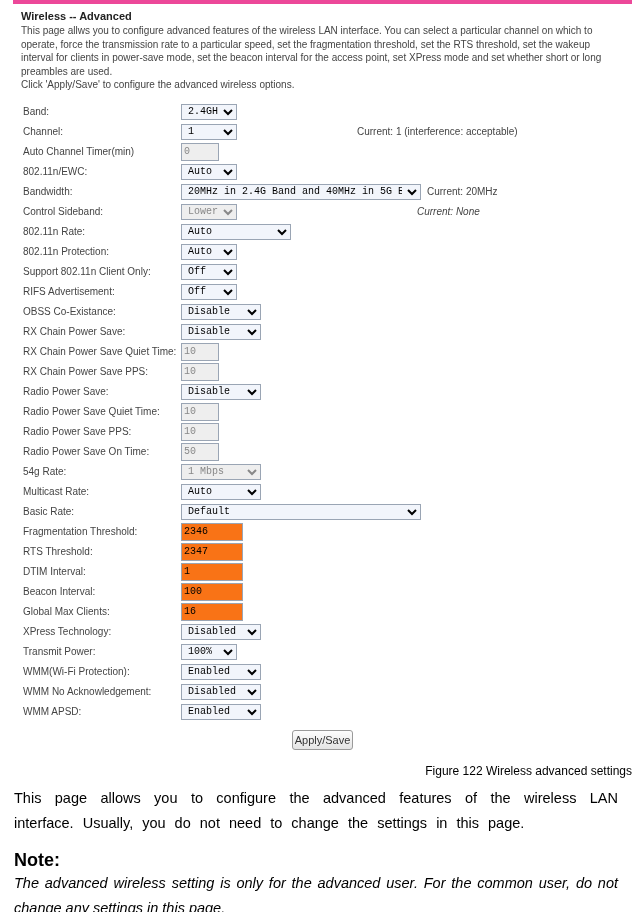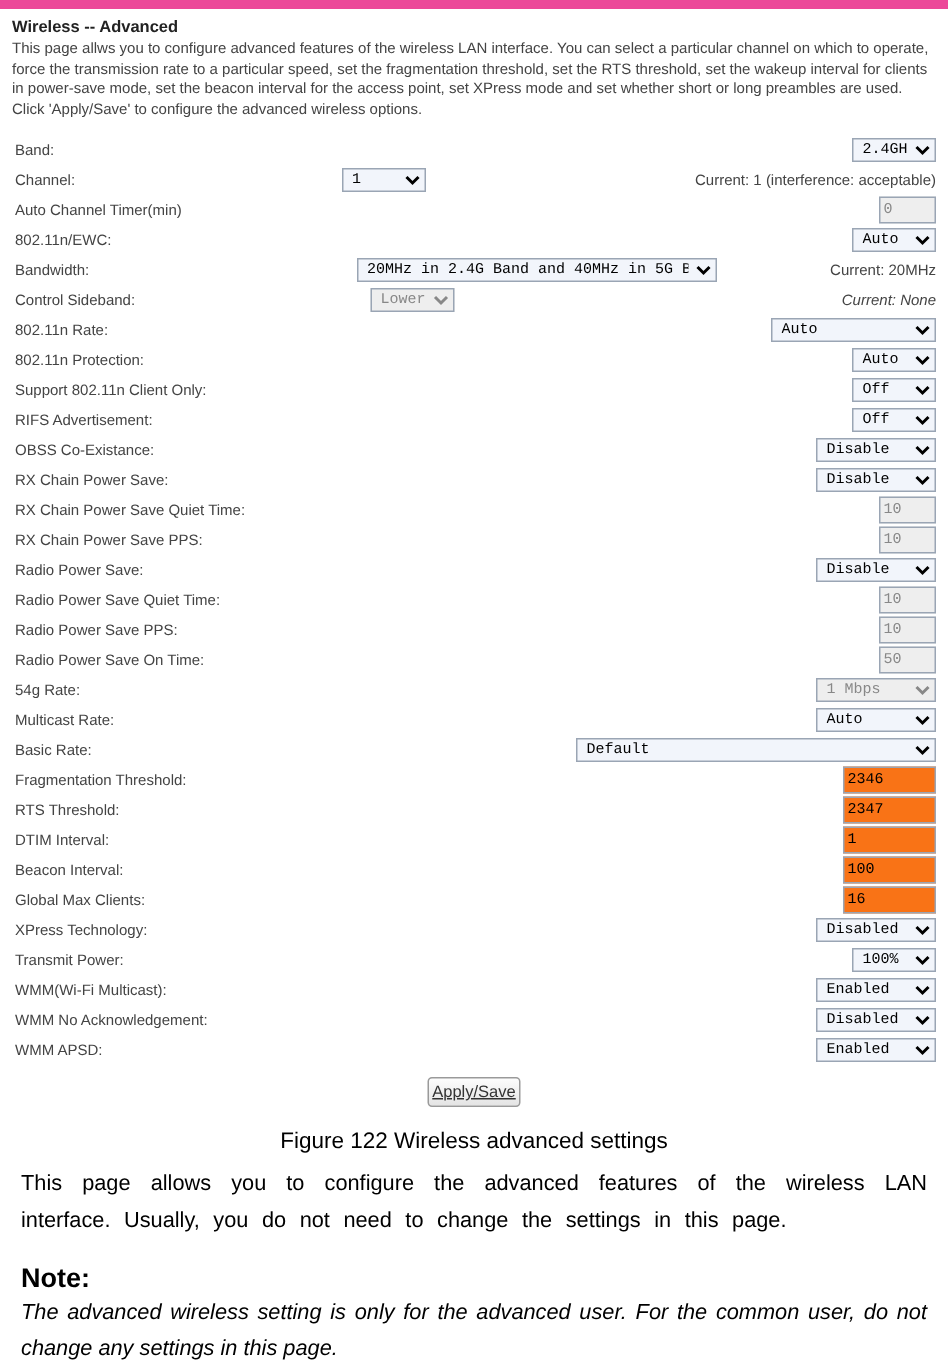--- a/index.html
+++ b/index.html
@@ -13,8 +13,9 @@
     .screenshot {
       padding: 6px 8px 4px 8px;
       background: #fff;
-      border-top: 6px solid #ec4899;
-      font-size: 10px;
+      border-top: 4px solid #ec4899;
+      font-size: 10px;
+      margin-left: 13px;
     }
     .screenshot .panel-title {
       font-weight: bold;

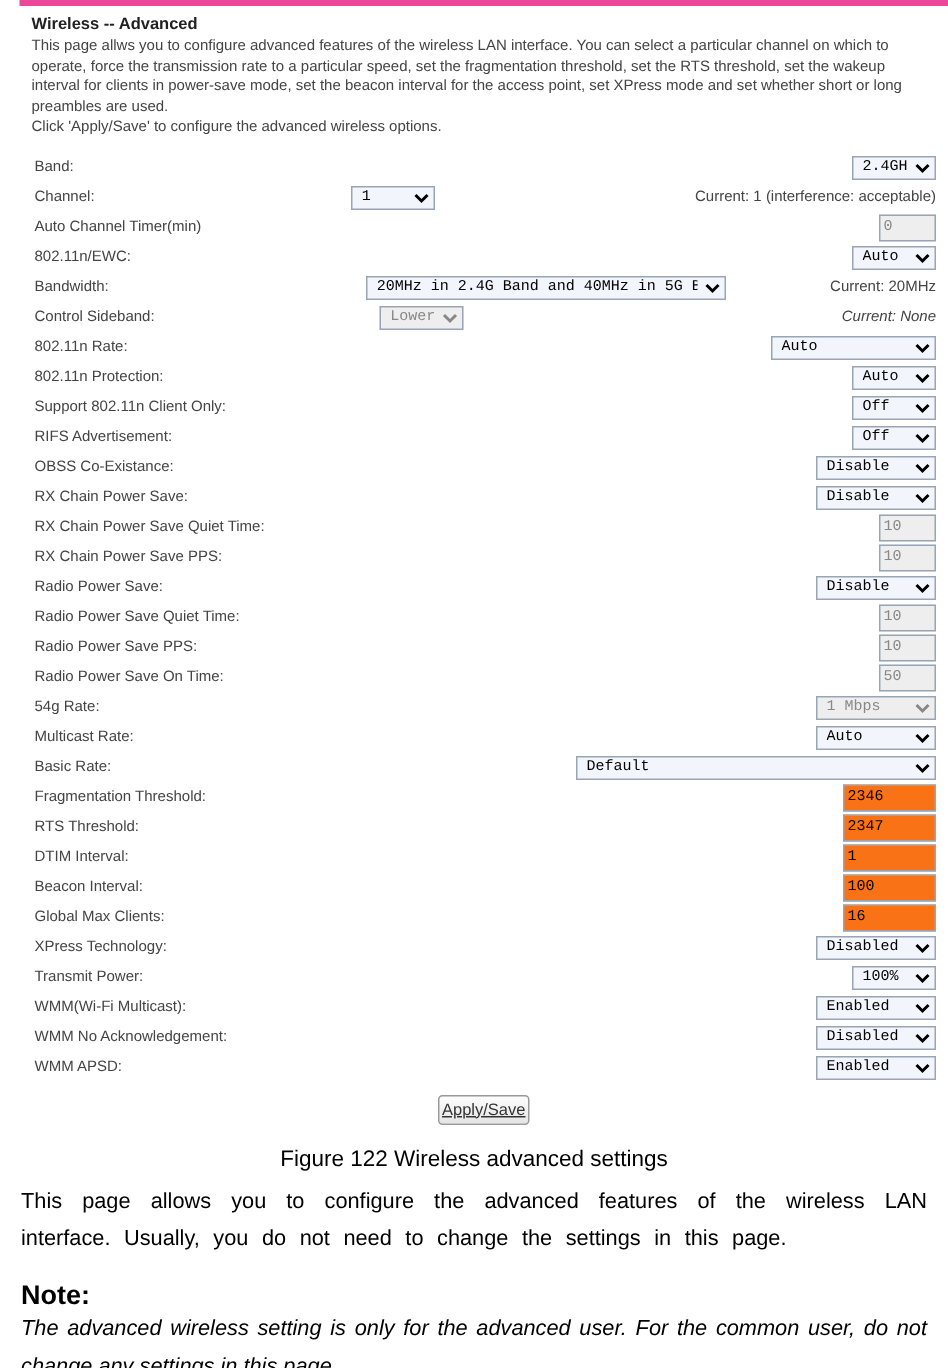--- a/index.html
+++ b/index.html
@@ -34,7 +34,6 @@
       align-items: center;
       min-height: 20px;
       padding: 0;
-      justify-content: space-between;
     }
     .form-row .label {
       width: 158px;

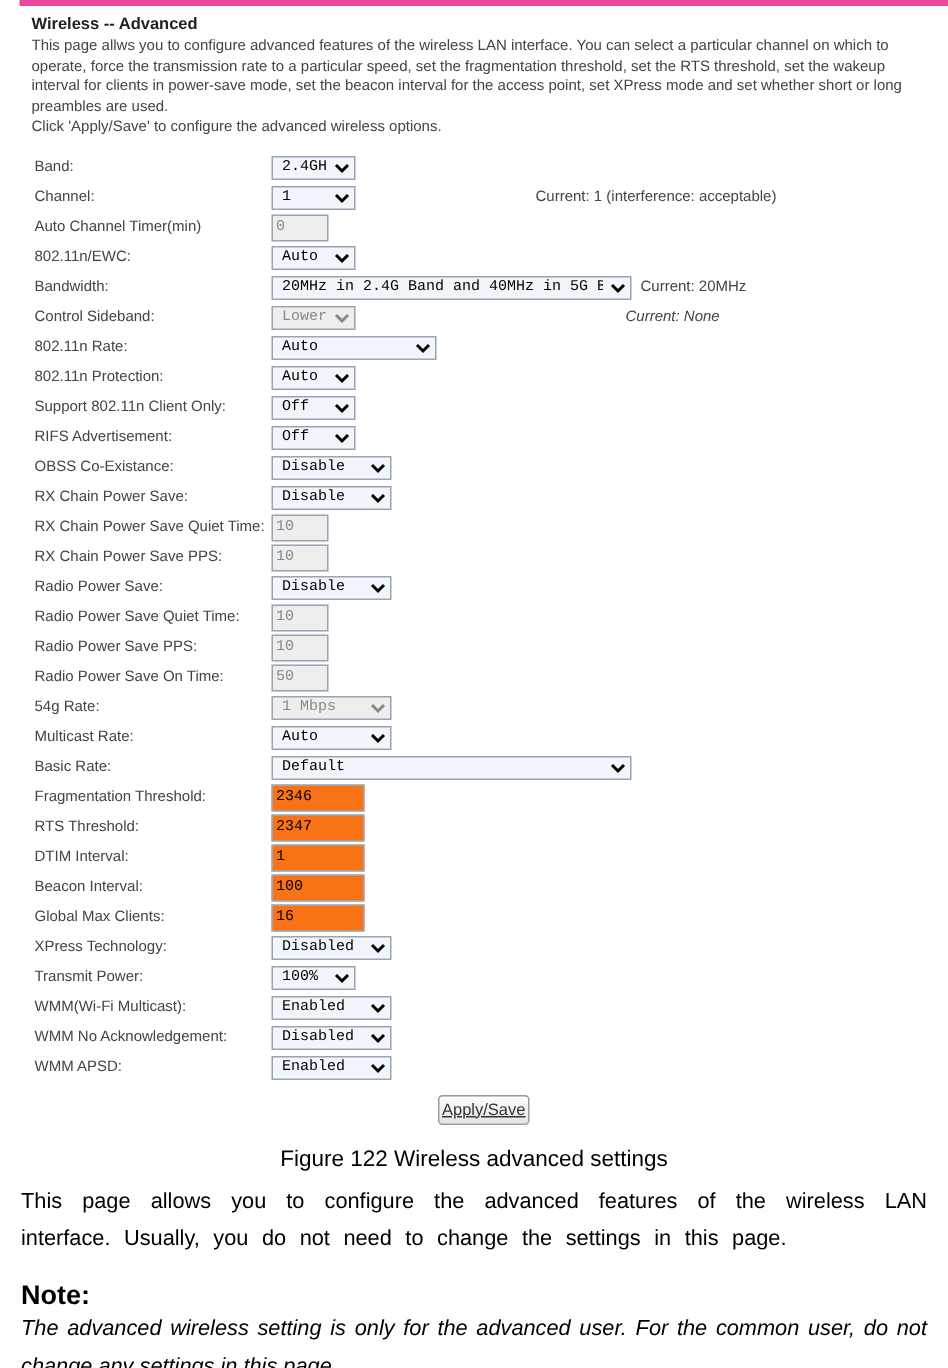--- a/index.html
+++ b/index.html
@@ -268,7 +268,7 @@
   </div>
 
   <div class="form-row">
-    <div class="label">WMM(Wi-Fi Multicast):</div>
+    <div class="label">WMM(Wi-Fi Protection):</div>
     <div class="control"><select class="sel-m"><option>Enabled</option></select></div>
   </div>
 

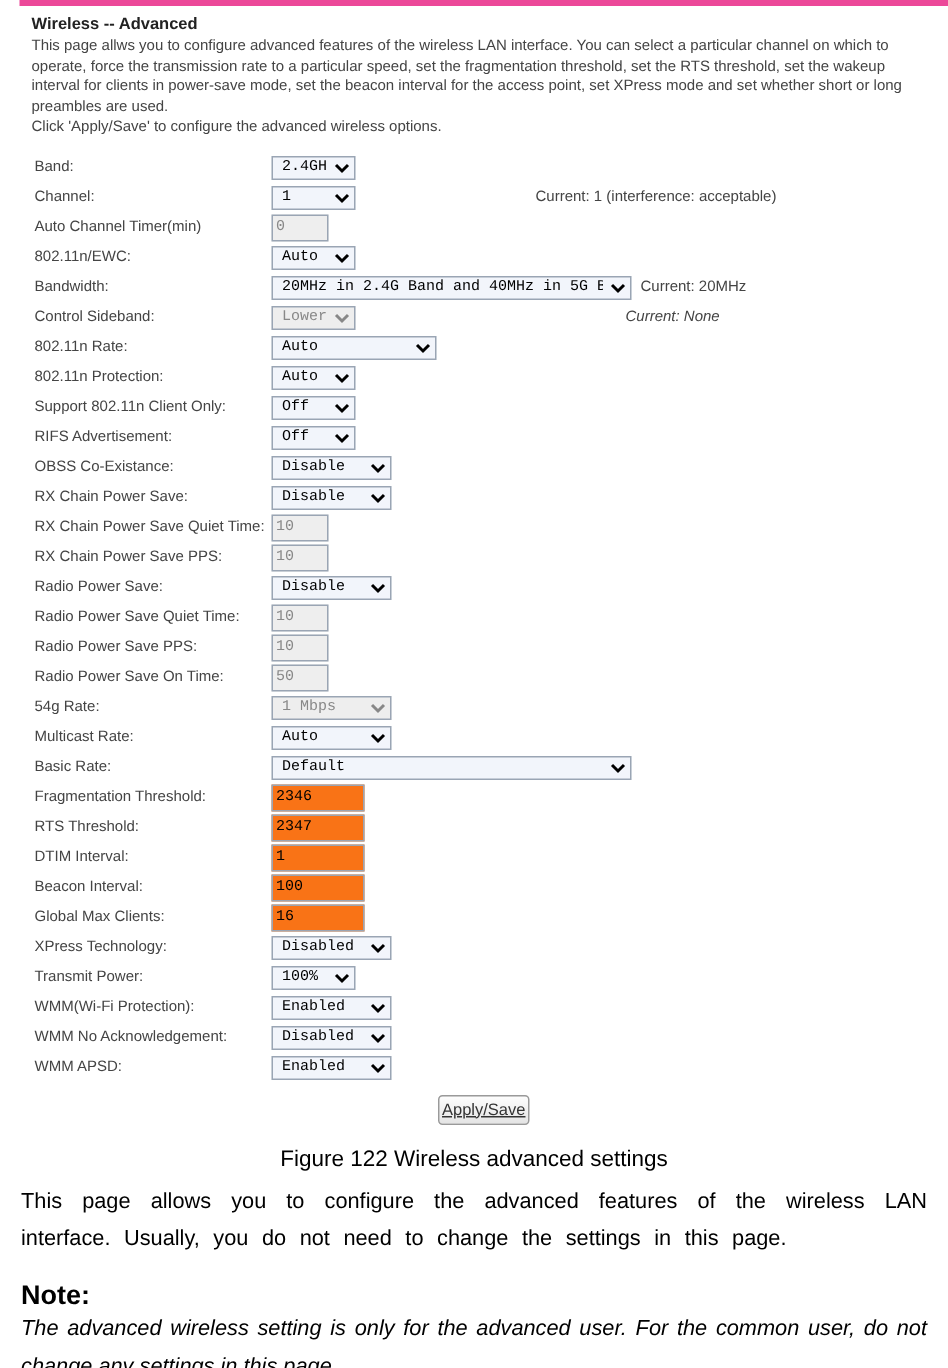--- a/index.html
+++ b/index.html
@@ -84,7 +84,6 @@
       border: 1px solid #9a9a9a;
       border-radius: 3px;
       padding: 3px 2px;
-      text-decoration: underline;
     }
     .caption {
       text-align: center;

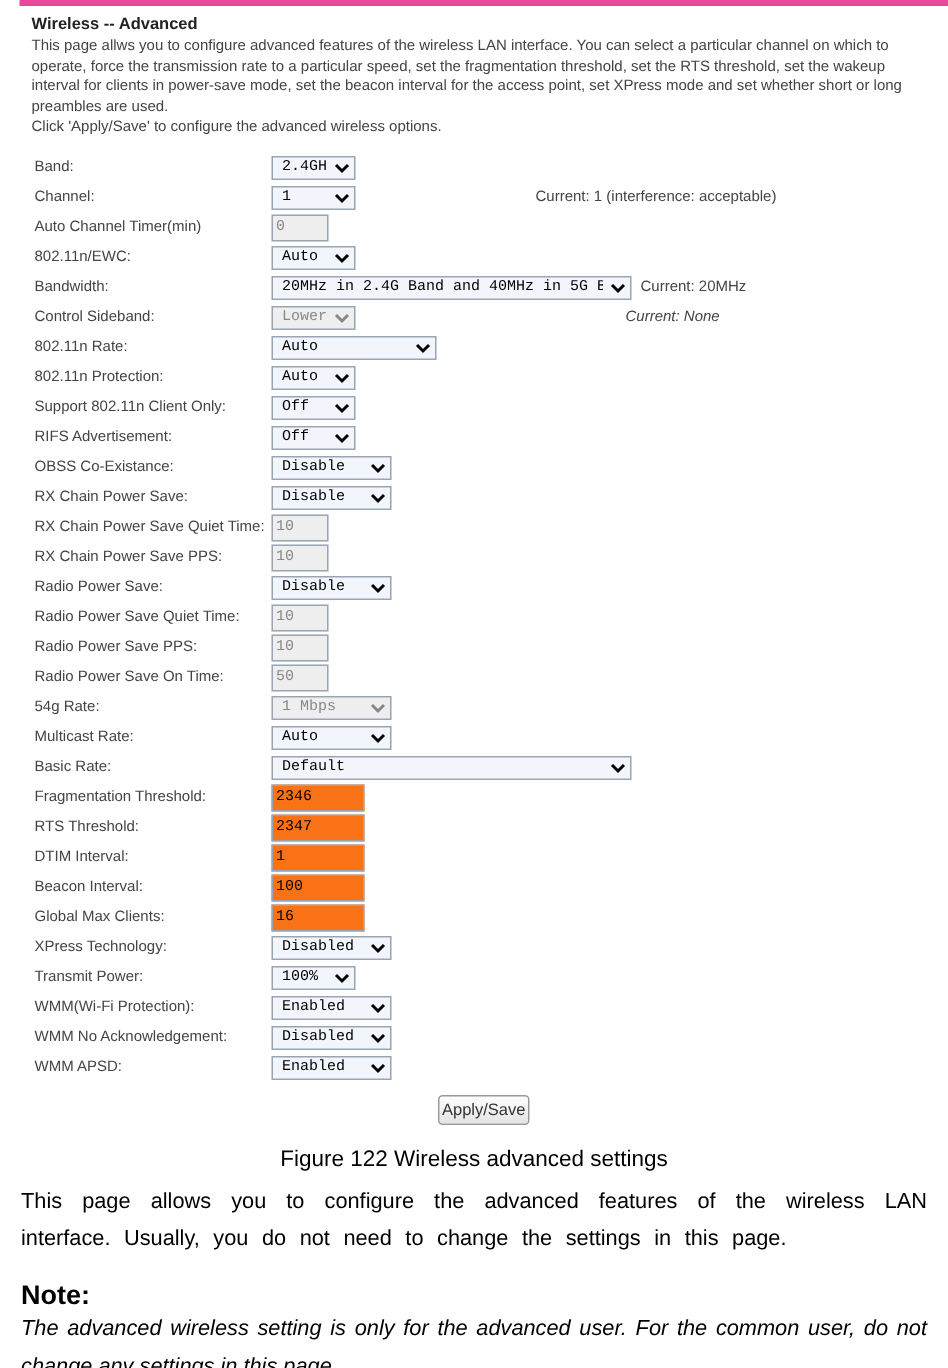--- a/index.html
+++ b/index.html
@@ -86,8 +86,8 @@
       padding: 3px 2px;
     }
     .caption {
-      text-align: center;
-      font-size: 15px;
+      text-align: right;
+      font-size: 12px;
       color: #000;
       margin: 6px 0 8px 0;
     }

